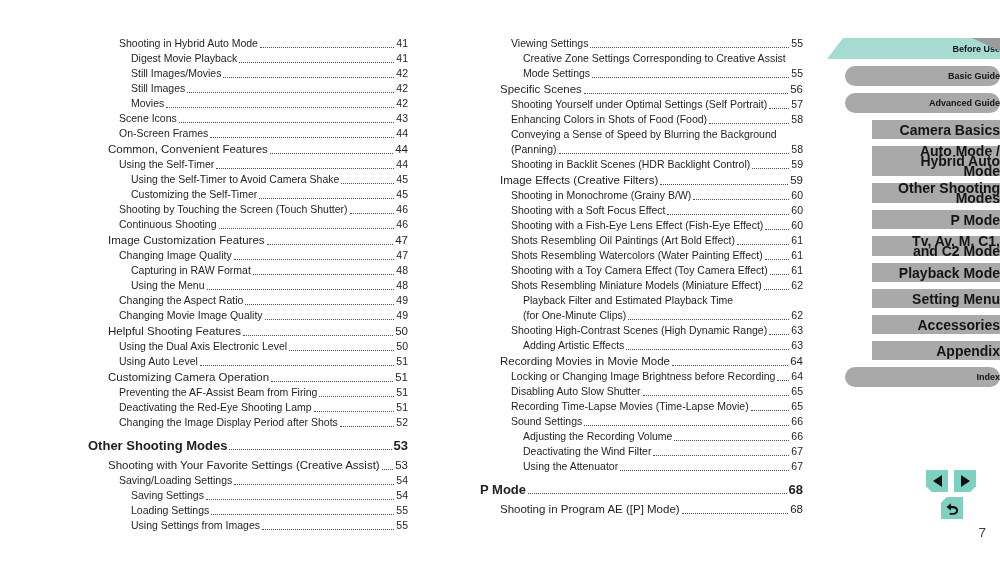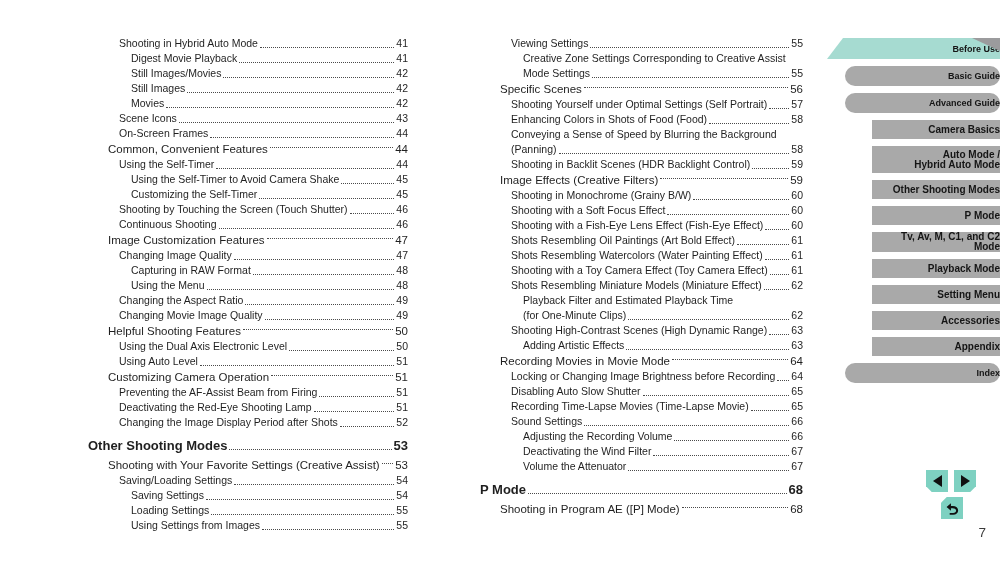--- a/index.html
+++ b/index.html
@@ -19,7 +19,7 @@
   .toc-line{font-size:10.5px;line-height:15px;cursor:pointer;}
   .dots{flex:1 1 auto;min-width:8px;border-bottom:1.4px dotted var(--dots);margin:0 2px 3px 2px;}
   .pg{flex:0 0 auto;white-space:nowrap;}
-  .ind2{padding-left:20px;align-items:center;}
+  .ind2{padding-left:20px;}
   .ind3{padding-left:31px;}
   .ind4{padding-left:43px;}
   .lv2{font-size:11.5px;line-height:16px;}

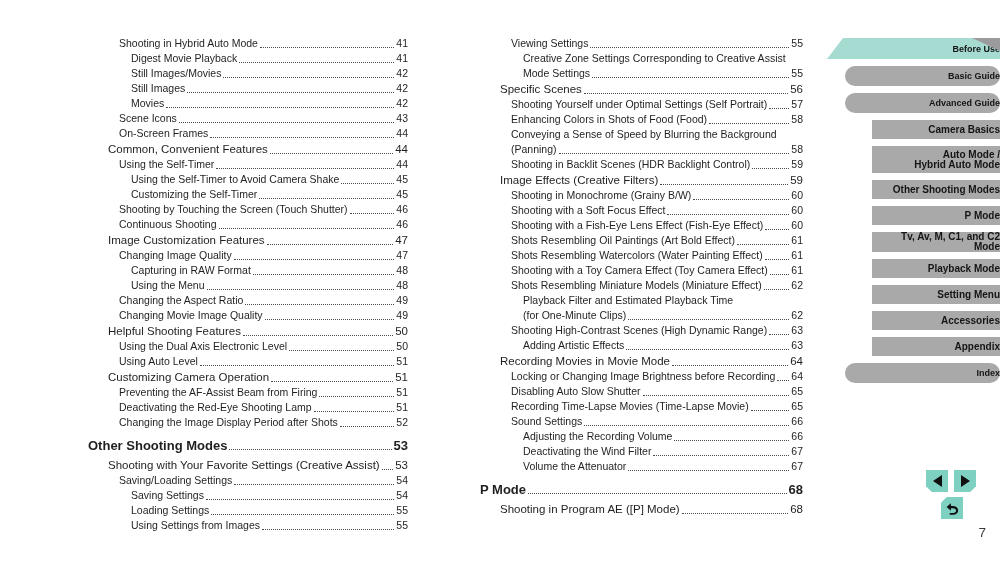--- a/index.html
+++ b/index.html
@@ -33,7 +33,7 @@
     padding-left:12px;margin-bottom:7px;min-height:20px;box-sizing:border-box;cursor:pointer;text-align:right;
   }
   .tab.main{margin-left:18px;border-radius:10px;}
-  .tab.sub{margin-left:45px;font-size:10px;min-height:19px;}
+  .tab.sub{margin-left:45px;font-size:14px;min-height:19px;}
   .tab.twoline{min-height:27px;}
   .tab.active{
     margin-left:0;background:var(--accent);padding-left:28px;min-height:21px;

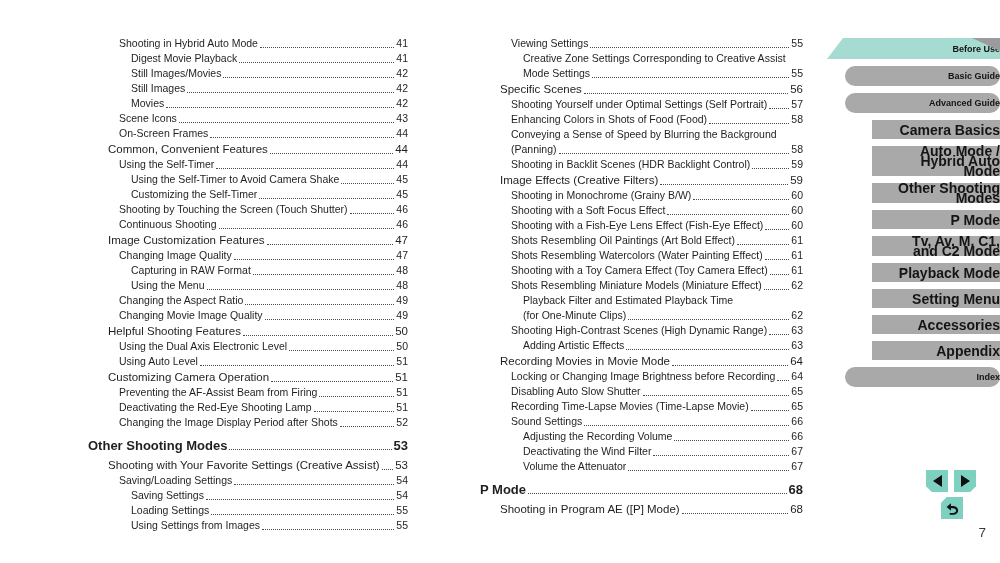--- a/index.html
+++ b/index.html
@@ -468,7 +468,7 @@
       </div>
       <div>
         <div class="toc-row lv4 ind4">
-          <span>Volume the Attenuator</span>
+          <span>Using the Attenuator</span>
           <span class="dots"></span>
           <span class="pg">67</span>
         </div>

